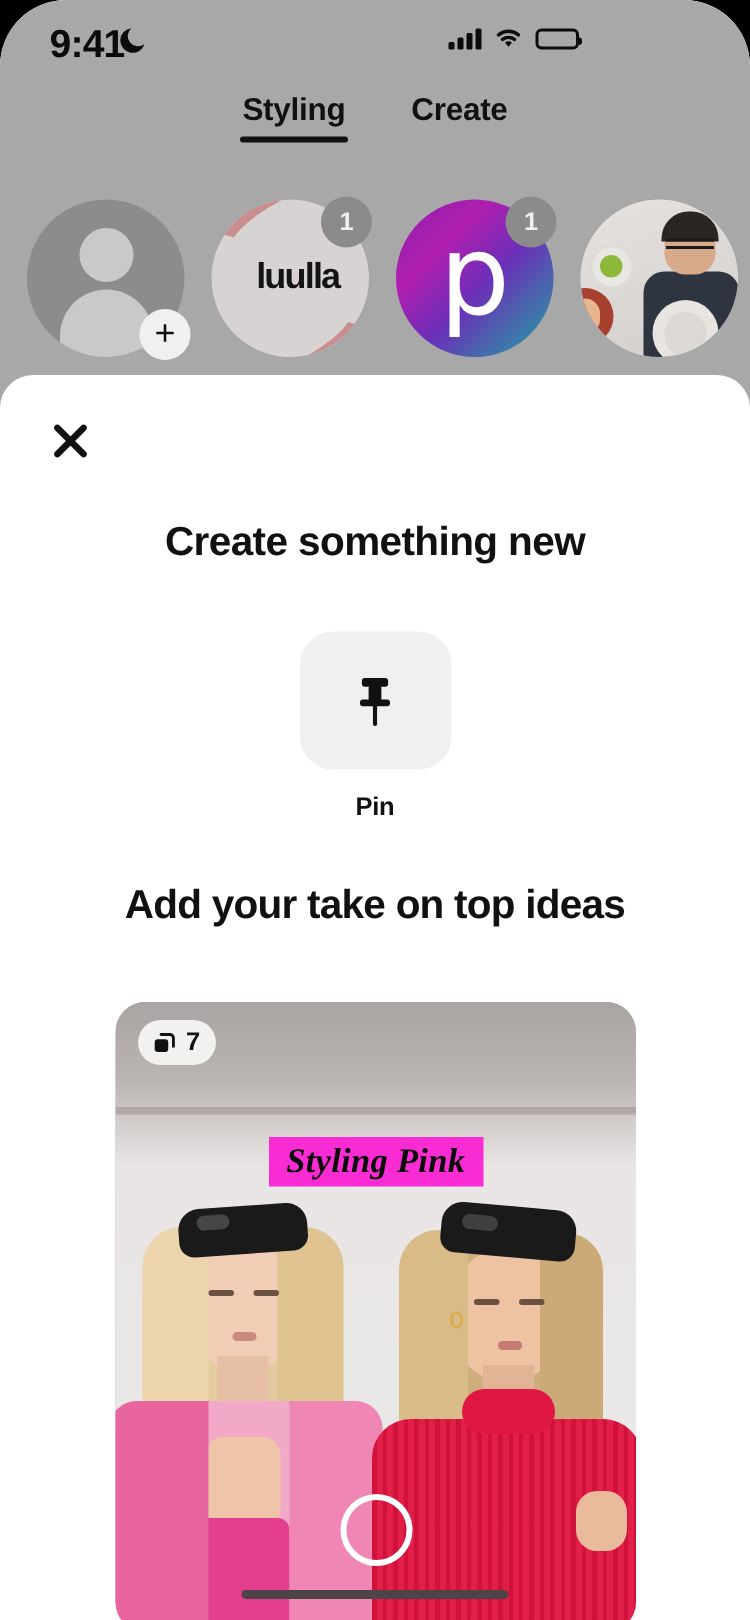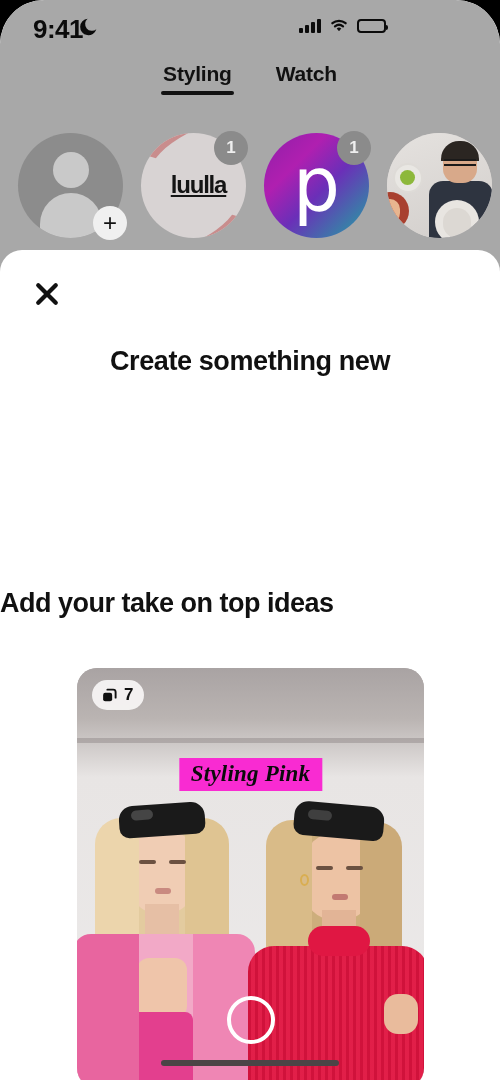--- a/index.html
+++ b/index.html
@@ -345,7 +345,7 @@
 
     <div id="tab-bar">
       <div class="tab active">Styling</div>
-      <div class="tab">Watch</div>
+      <div class="tab">Create</div>
     </div>
 
     <div id="stories-row">

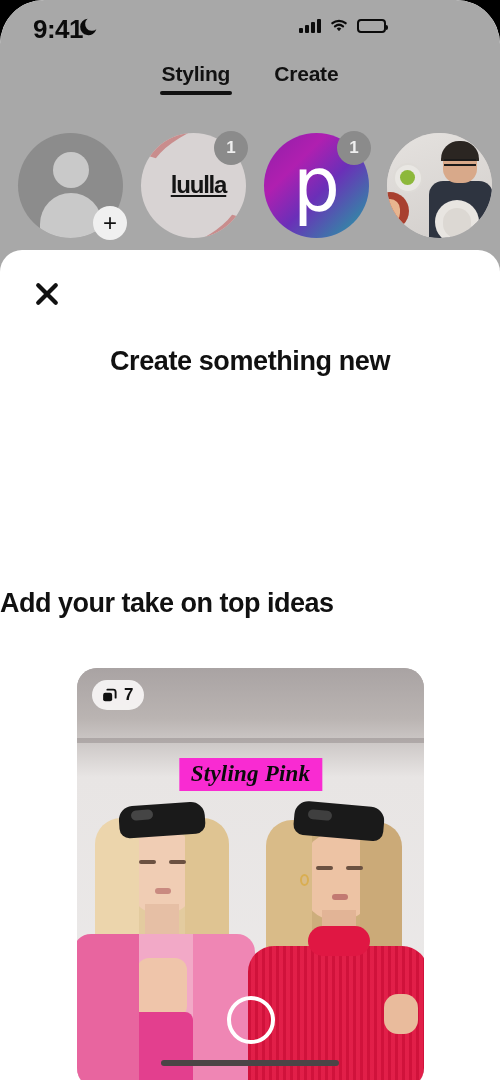--- a/index.html
+++ b/index.html
@@ -139,7 +139,6 @@
     width:115px; text-align:center;
     font-size:24px; font-weight:800; color:#141414; letter-spacing:-1.2px;
     z-index:2;
-    text-decoration:underline;
   }
 
   

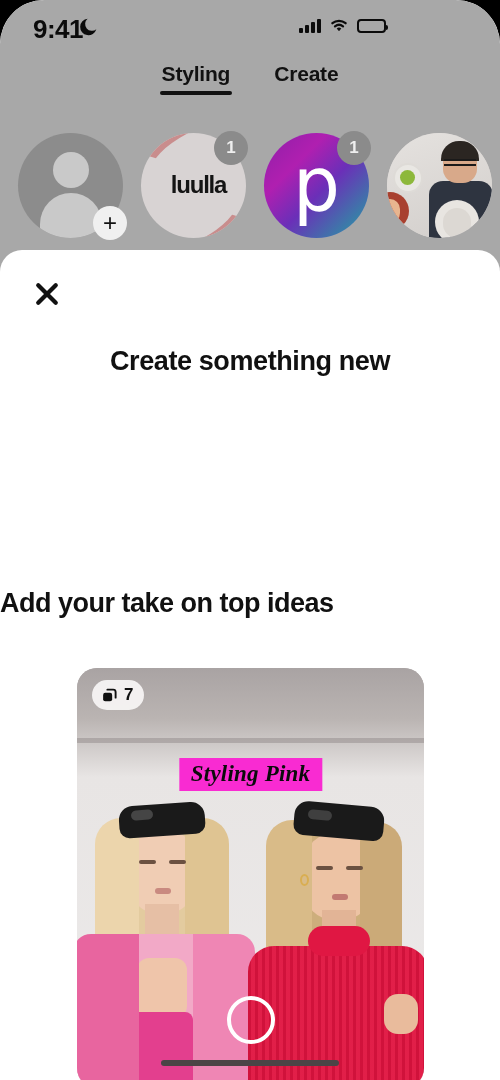--- a/index.html
+++ b/index.html
@@ -411,6 +411,17 @@
     <div id="create-options">
 
 
+      <div class="create-option">
+        <div class="option-tile">
+          <svg width="40" height="40" viewBox="0 0 32 32">
+            <rect x="9" y="4" width="14" height="4.6" rx="1.6" fill="#111"></rect>
+            <rect x="12.6" y="8" width="6.8" height="8.5" rx="1.4" fill="#111"></rect>
+            <rect x="8" y="15.5" width="16" height="3.6" rx="1.6" fill="#111"></rect>
+            <path d="M16 19v9.5" stroke="#111" stroke-width="2.2" stroke-linecap="round"></path>
+          </svg>
+        </div>
+        <div class="option-label">Pin</div>
+      </div>
 
 
     </div>

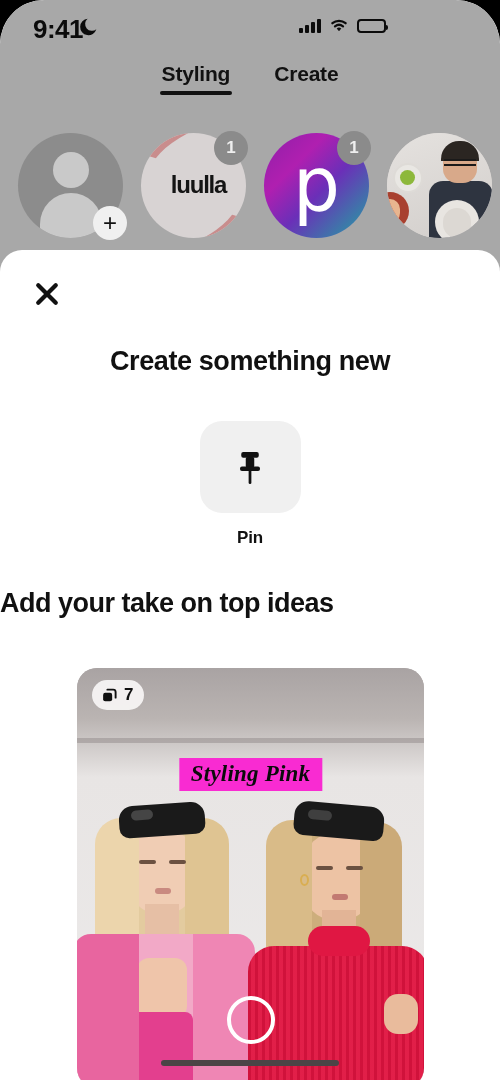--- a/index.html
+++ b/index.html
@@ -220,7 +220,7 @@
 
   #section-title {
     position:absolute; left:0; top:338px; width:500px;
-    text-align:left;
+    text-align:center;
     font-size:27px; font-weight:700; color:#111; letter-spacing:-0.5px;
   }
 

